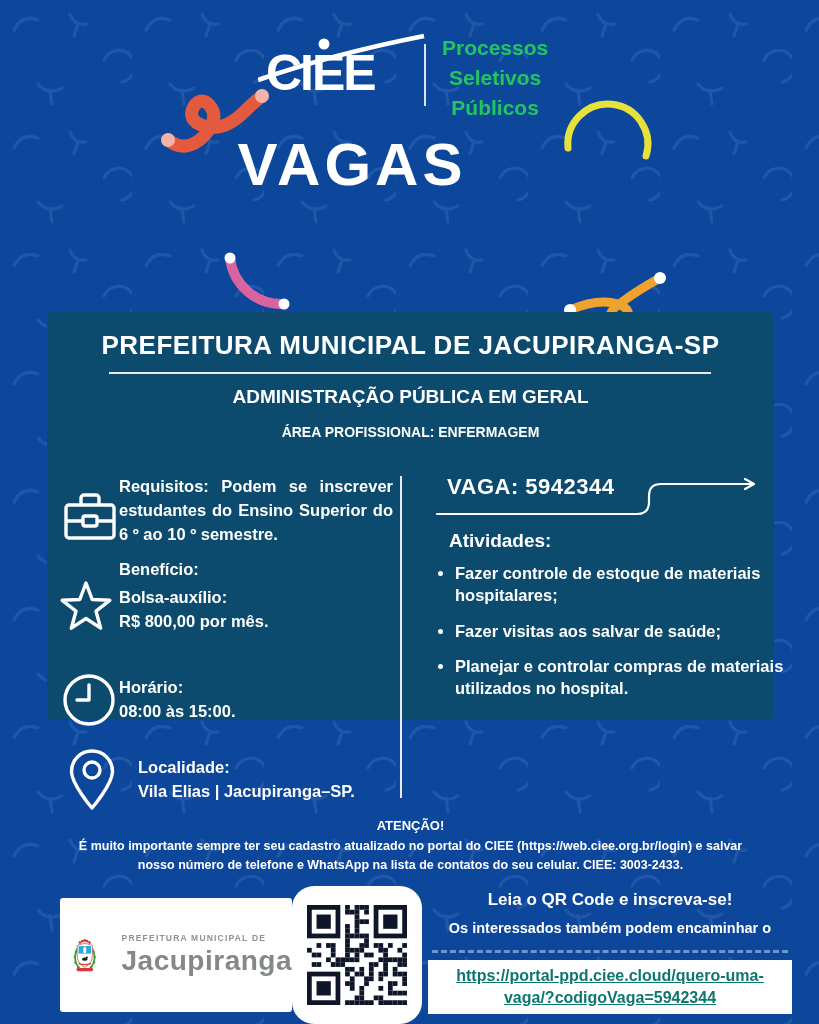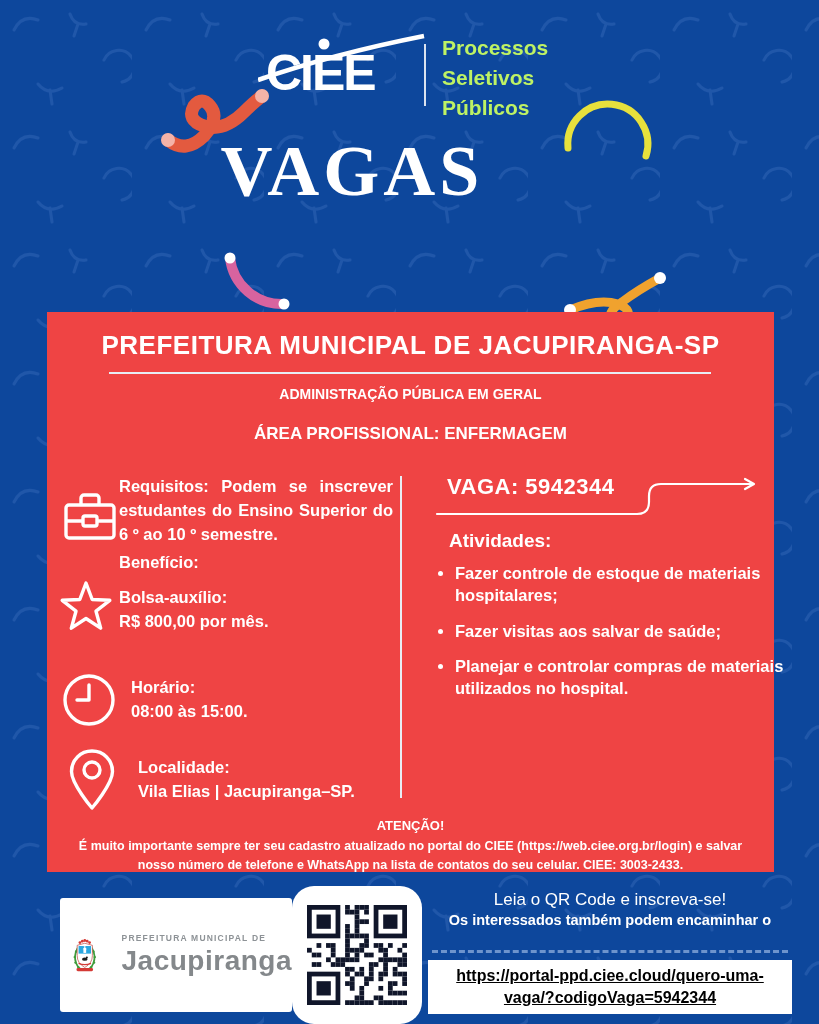--- a/index.html
+++ b/index.html
@@ -11,7 +11,7 @@
   
   .logo-wrap{left:258px;top:32px;}
   .logo-divider{left:424px;top:44px;width:2px;height:62px;background:rgba(255,255,255,.85);}
-  .program{left:442px;top:33px;color:#bef264;font-weight:bold;font-size:21px;line-height:1.42;}
+  .program{left:442px;top:33px;color:#22c55e;font-weight:bold;font-size:21px;line-height:1.42;text-align:center;}
 
   
   .title1{left:0;top:130px;width:704px;text-align:center;color:#fff;

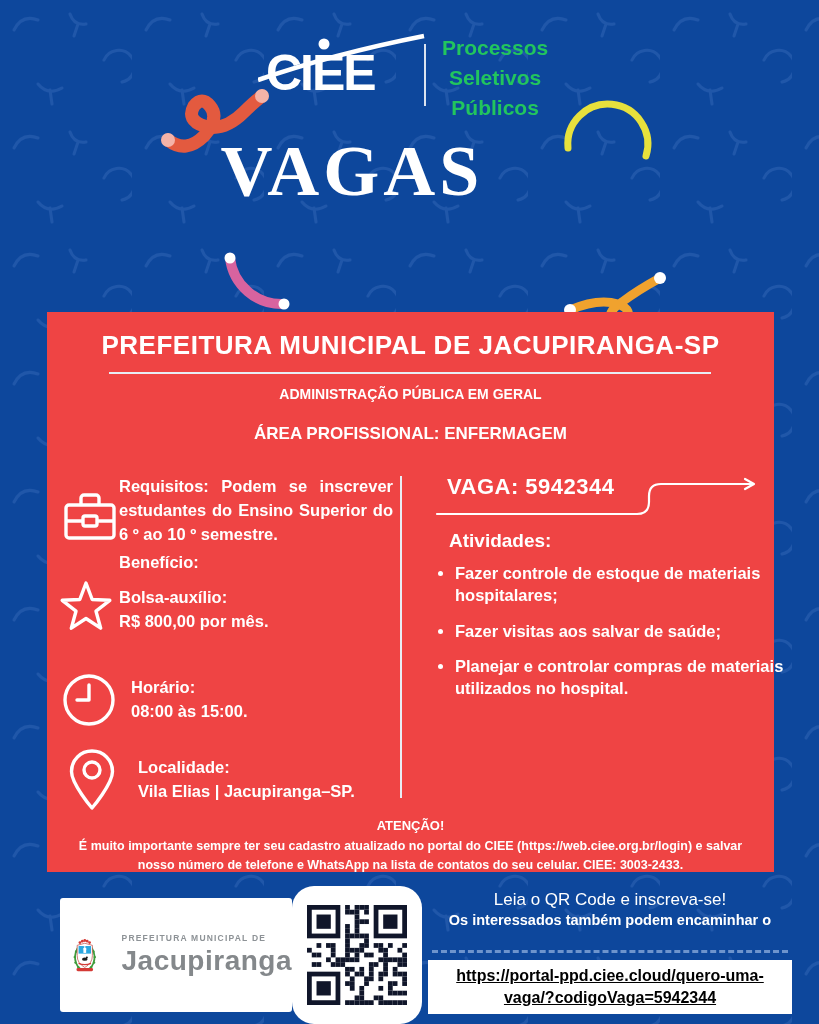--- a/index.html
+++ b/index.html
@@ -15,7 +15,7 @@
 
   
   .title1{left:0;top:130px;width:704px;text-align:center;color:#fff;
-          font-family:Liberation Serif, serif;font-weight:800;font-size:72px;letter-spacing:4px;}
+          font-family:Liberation Sans, sans-serif;font-weight:800;font-size:60px;letter-spacing:4px;}
   .title2{left:0;top:228px;width:819px;text-align:center;color:#fff;
           font-family:"DejaVu Sans",sans-serif;font-weight:800;font-size:53px;letter-spacing:2px;}
 

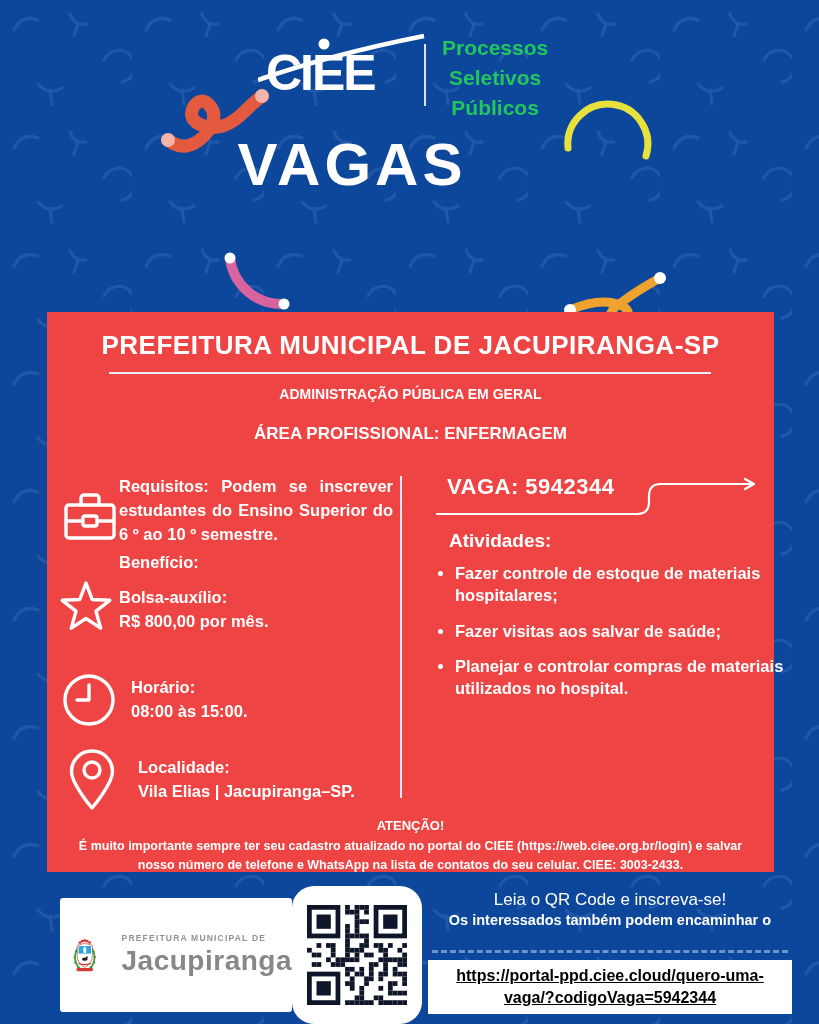--- a/index.html
+++ b/index.html
@@ -20,7 +20,7 @@
           font-family:"DejaVu Sans",sans-serif;font-weight:800;font-size:53px;letter-spacing:2px;}
 
   
-  .panel{left:47px;top:312px;width:727px;height:560px;background:#ef4444;color:#fff;}
+  .panel{left:47px;top:312px;width:727px;height:408px;background:#0c4a6e;color:#fff;border-radius:6px;}
   .org-title{left:0;top:18px;width:727px;text-align:center;font-weight:bold;font-size:26px;letter-spacing:.5px;}
   .org-rule{left:62px;top:60px;width:602px;height:2px;background:#e8edf5;}
   .category{left:0;top:74px;width:727px;text-align:center;font-weight:bold;font-size:14px;}

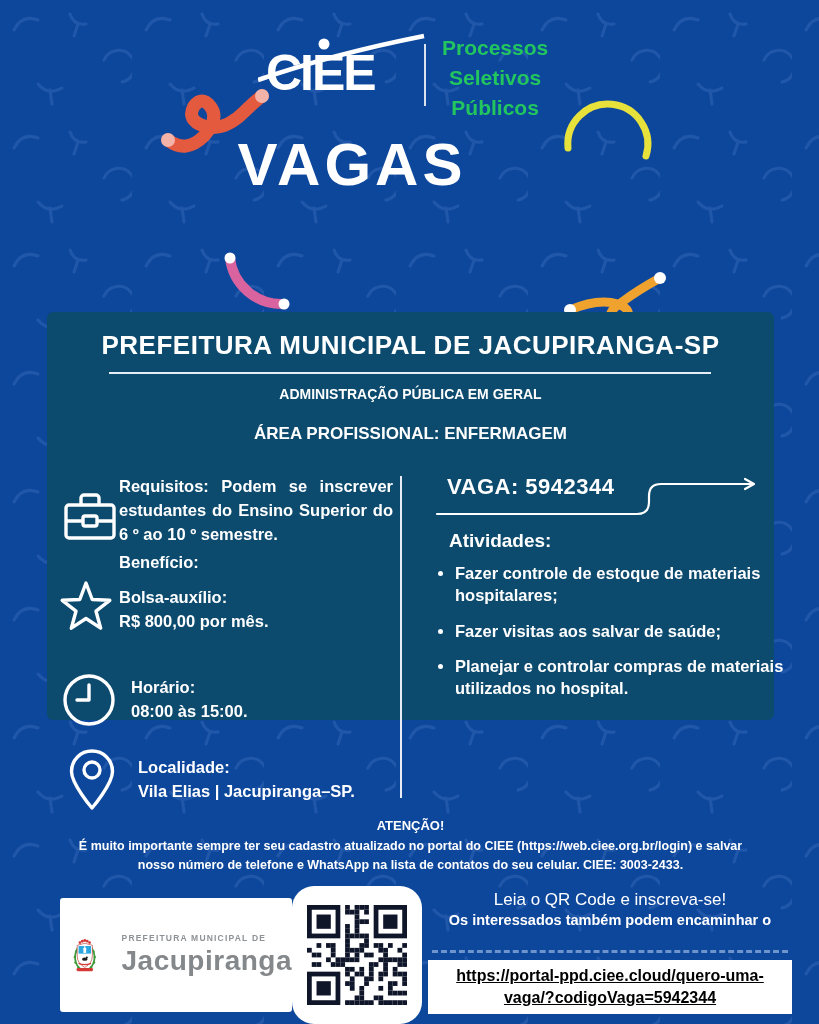--- a/index.html
+++ b/index.html
@@ -23,7 +23,7 @@
   .panel{left:47px;top:312px;width:727px;height:408px;background:#0c4a6e;color:#fff;border-radius:6px;}
   .org-title{left:0;top:18px;width:727px;text-align:center;font-weight:bold;font-size:26px;letter-spacing:.5px;}
   .org-rule{left:62px;top:60px;width:602px;height:2px;background:#e8edf5;}
-  .category{left:0;top:74px;width:727px;text-align:center;font-weight:bold;font-size:14px;}
+  .category{left:0;top:74px;width:727px;text-align:center;font-weight:bold;font-size:19px;}
   .area{left:0;top:112px;width:727px;text-align:center;font-weight:bold;font-size:17px;}
 
   .req-text{left:72px;top:163px;width:274px;font-weight:bold;font-size:16.5px;line-height:1.45;text-align:justify;}

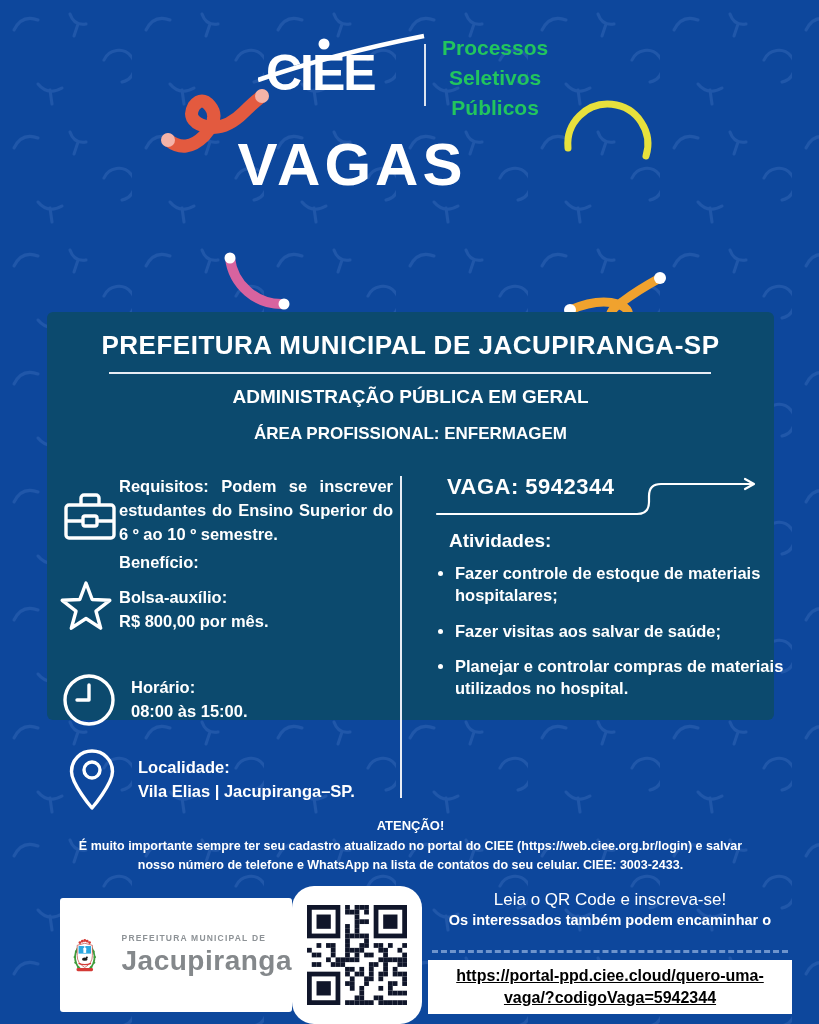--- a/index.html
+++ b/index.html
@@ -24,7 +24,7 @@
   .org-title{left:0;top:18px;width:727px;text-align:center;font-weight:bold;font-size:26px;letter-spacing:.5px;}
   .org-rule{left:62px;top:60px;width:602px;height:2px;background:#e8edf5;}
   .category{left:0;top:74px;width:727px;text-align:center;font-weight:bold;font-size:19px;}
-  .area{left:0;top:112px;width:727px;text-align:center;font-weight:bold;font-size:17px;}
+  .area{left:0;top:112px;width:727px;text-align:center;font-weight:bold;font-size:14px;}
 
   .req-text{left:72px;top:163px;width:274px;font-weight:bold;font-size:16.5px;line-height:1.45;text-align:justify;}
   .label-line{font-weight:bold;font-size:16.5px;line-height:1.45;}

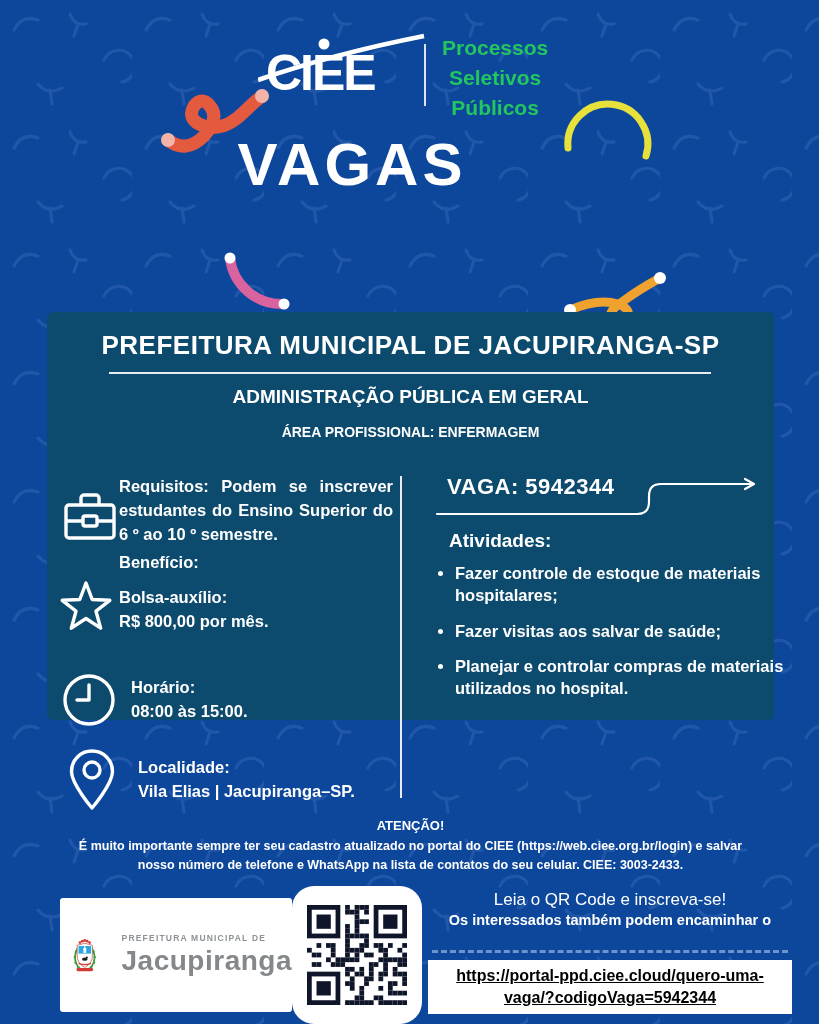--- a/index.html
+++ b/index.html
@@ -28,7 +28,7 @@
 
   .req-text{left:72px;top:163px;width:274px;font-weight:bold;font-size:16.5px;line-height:1.45;text-align:justify;}
   .label-line{font-weight:bold;font-size:16.5px;line-height:1.45;}
-  .beneficio{left:72px;top:239px;text-align:center;}
+  .beneficio{left:72px;top:246px;text-align:center;}
   .bolsa{left:72px;top:274px;}
   .horario{left:72px;top:364px;margin-left:12px;}
   .localidade{left:72px;top:444px;margin-left:19px;}

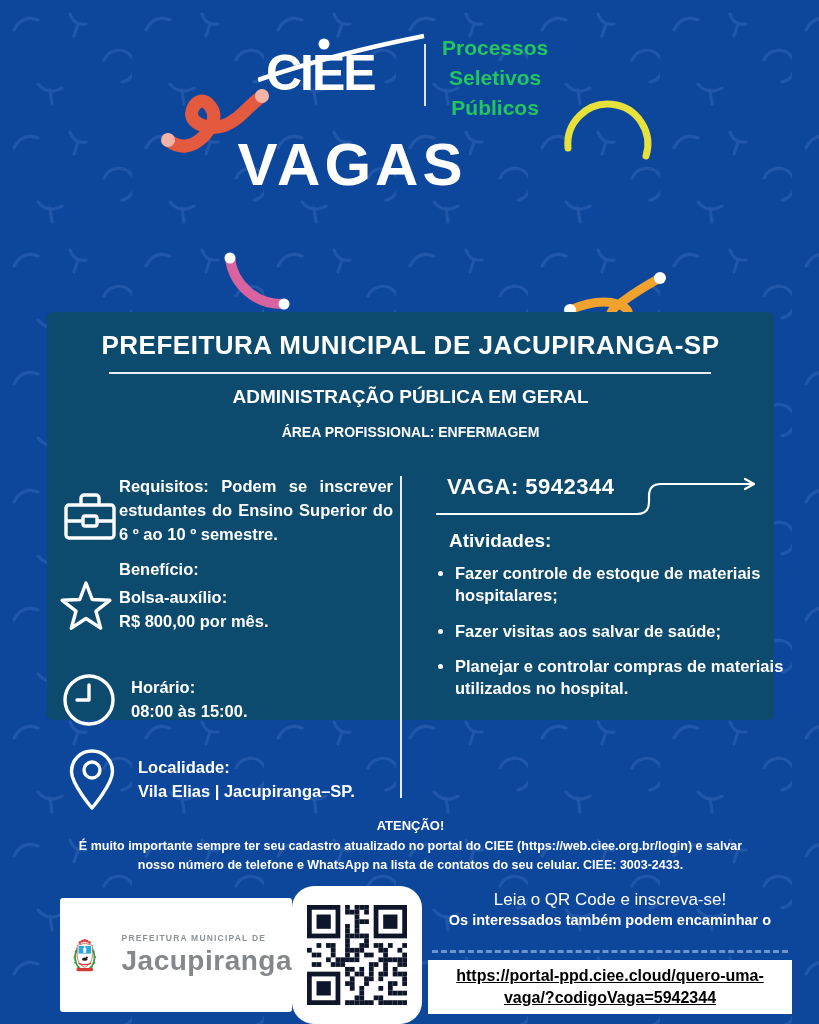--- a/index.html
+++ b/index.html
@@ -30,7 +30,7 @@
   .label-line{font-weight:bold;font-size:16.5px;line-height:1.45;}
   .beneficio{left:72px;top:246px;text-align:center;}
   .bolsa{left:72px;top:274px;}
-  .horario{left:72px;top:364px;margin-left:12px;}
+  .horario{left:72px;top:364px;}
   .localidade{left:72px;top:444px;margin-left:19px;}
 
   .icon-briefcase{left:14px;top:176px;}

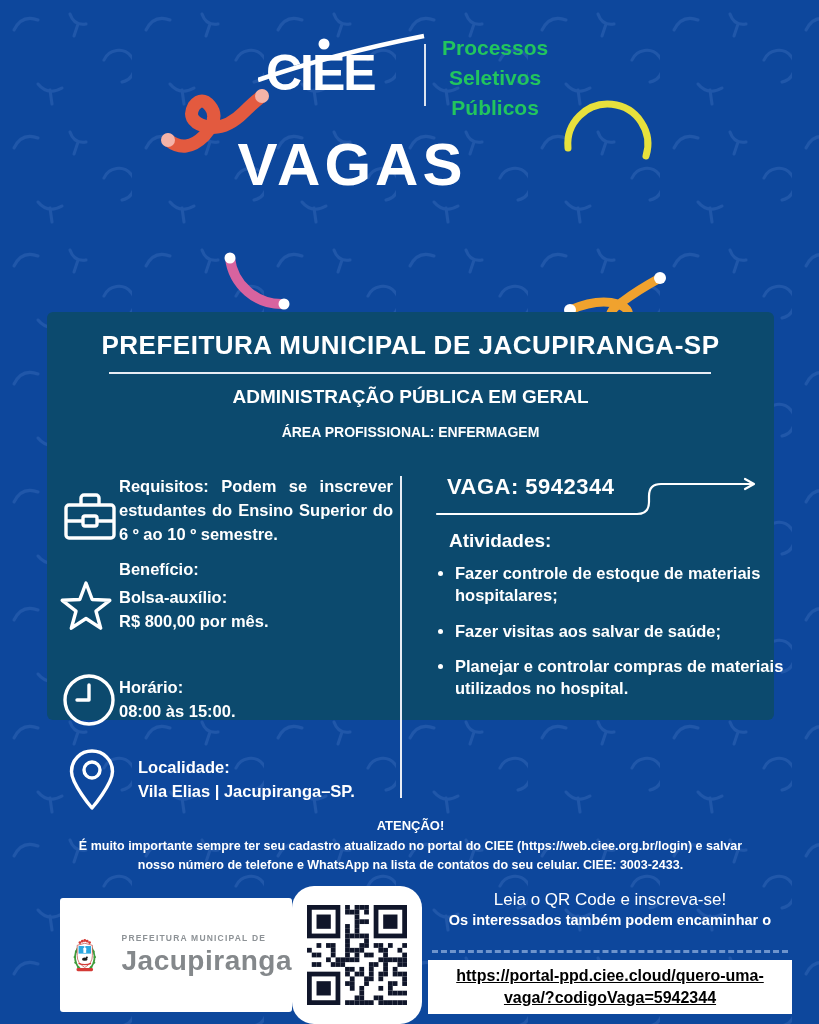--- a/index.html
+++ b/index.html
@@ -58,7 +58,7 @@
   .qr-card{left:292px;top:886px;width:130px;height:138px;background:#fff;border-radius:22px;
            display:flex;align-items:center;justify-content:center;}
   .cta{left:418px;top:890px;width:384px;text-align:center;color:#fff;}
-  .cta-l1{font-weight:normal;font-size:17px;margin-bottom:0;white-space:nowrap;}
+  .cta-l1{font-weight:bold;font-size:17px;margin-bottom:8px;white-space:nowrap;}
   .cta-l2,.cta-l3{font-weight:bold;font-size:14.5px;line-height:1.5;white-space:nowrap;}
   .dash-line{left:432px;top:950px;width:356px;border-top:3px dashed rgba(190,212,245,.55);}
   .url-box{left:428px;top:960px;width:364px;height:54px;background:#fff;display:flex;flex-direction:column;

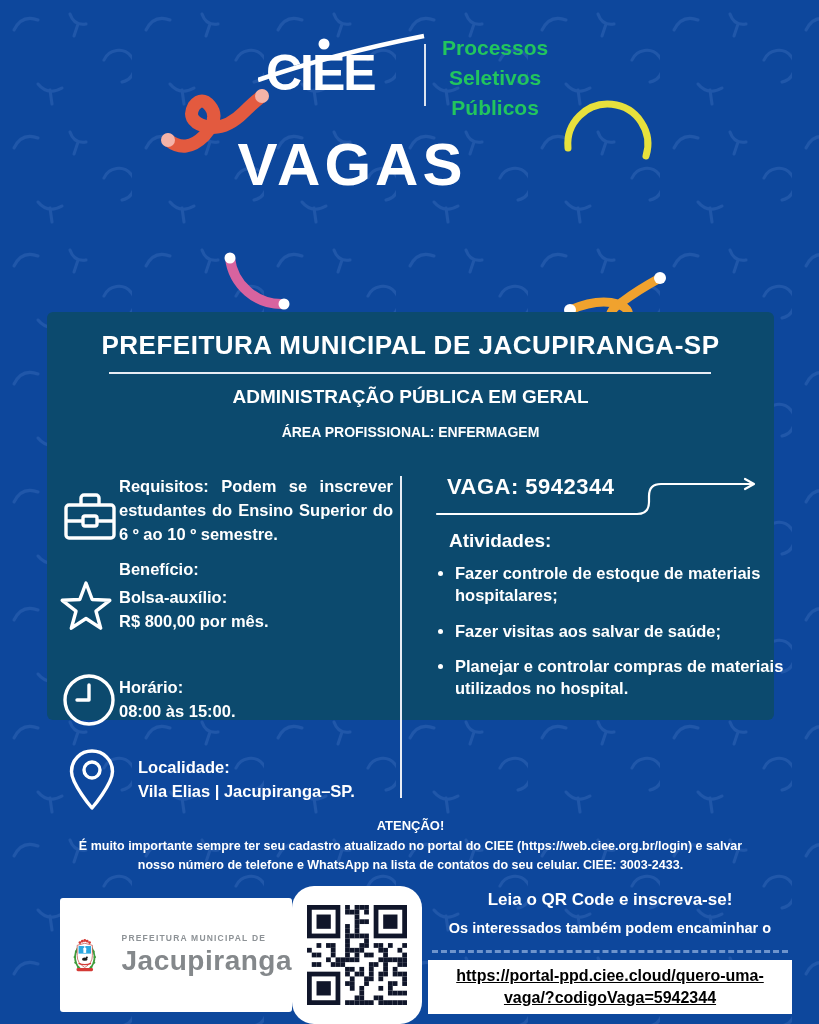--- a/index.html
+++ b/index.html
@@ -63,7 +63,7 @@
   .dash-line{left:432px;top:950px;width:356px;border-top:3px dashed rgba(190,212,245,.55);}
   .url-box{left:428px;top:960px;width:364px;height:54px;background:#fff;display:flex;flex-direction:column;
            align-items:center;justify-content:center;cursor:pointer;}
-  .url-line{color:#000000;font-weight:bold;font-size:16px;text-decoration:underline;line-height:1.35;white-space:nowrap;}
+  .url-line{color:#0f766e;font-weight:bold;font-size:16px;text-decoration:underline;line-height:1.35;white-space:nowrap;}
 </style>
 </head>
 <body>

